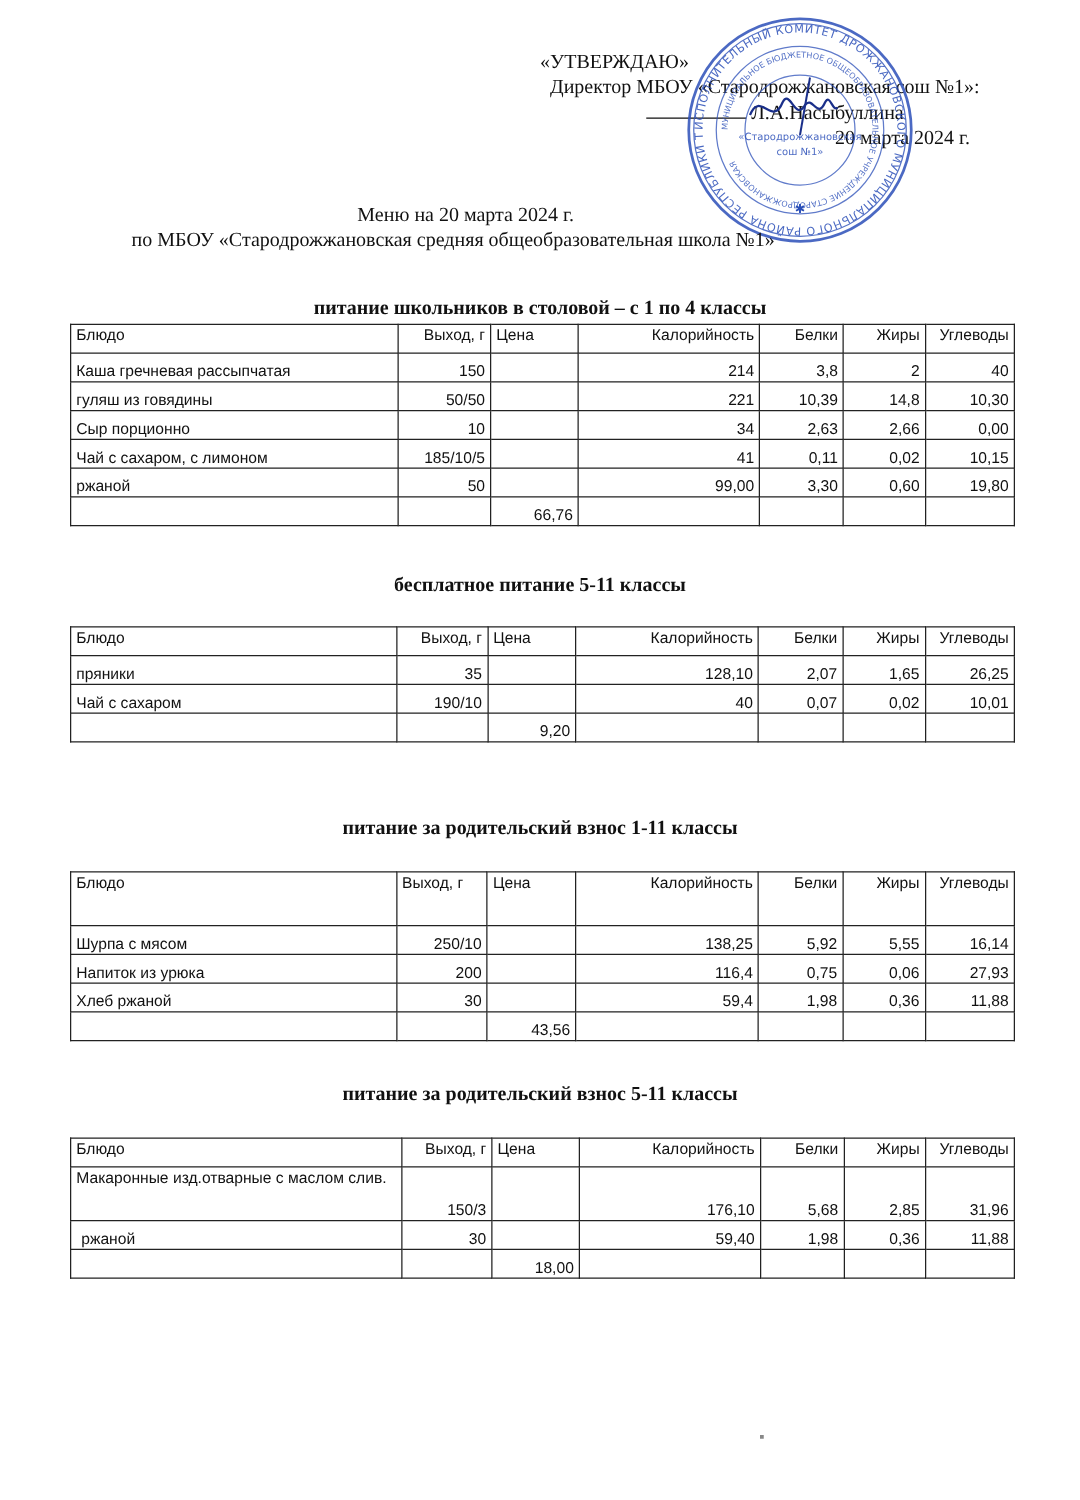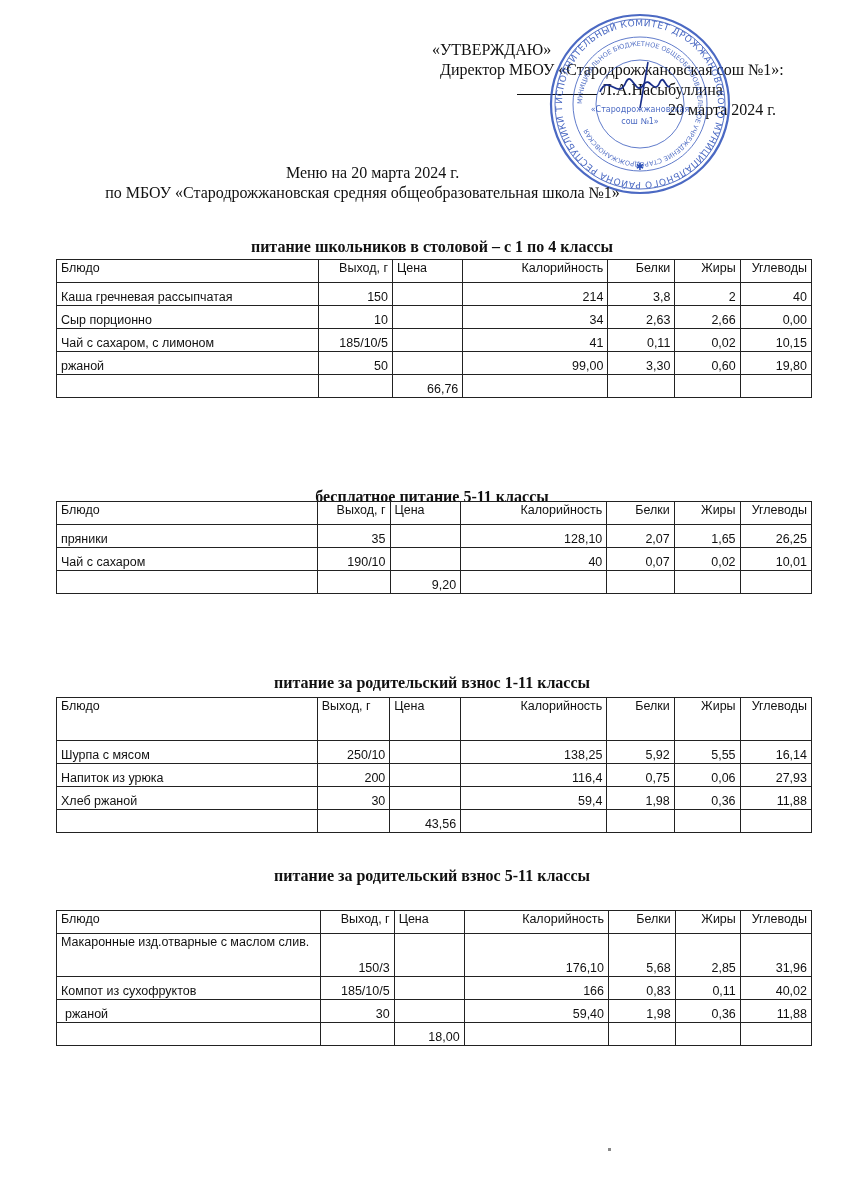--- a/index.html
+++ b/index.html
@@ -100,6 +100,15 @@
     <td class="c6">40</td>
   </tr>
   <tr>
+    <td class="c0">гуляш из говядины</td>
+    <td class="c1">50/50</td>
+    <td class="c2"></td>
+    <td class="c3">221</td>
+    <td class="c4">10,39</td>
+    <td class="c5">14,8</td>
+    <td class="c6">10,30</td>
+  </tr>
+  <tr>
     <td class="c0">Сыр порционно</td>
     <td class="c1">10</td>
     <td class="c2"></td>

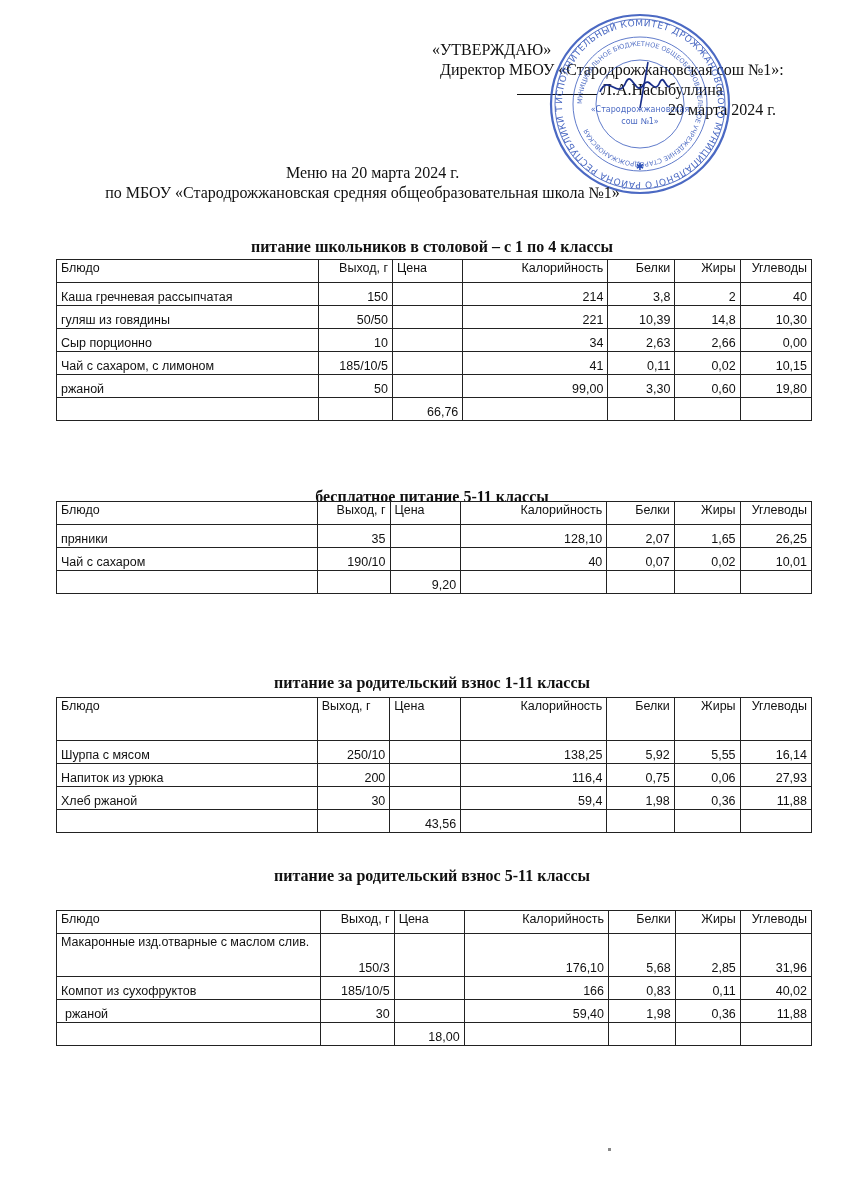--- a/index.html
+++ b/index.html
@@ -147,7 +147,7 @@
 </tbody>
   </table>
 
-<div class="section-title serif" style="top:488px;">бесплатное питание 5-11 классы</div>
+<div class="section-title serif" style="top:460px;">бесплатное питание 5-11 классы</div>
 <table class="tbl" style="top:501px;">
   <tbody>
       <tr class="hdr">

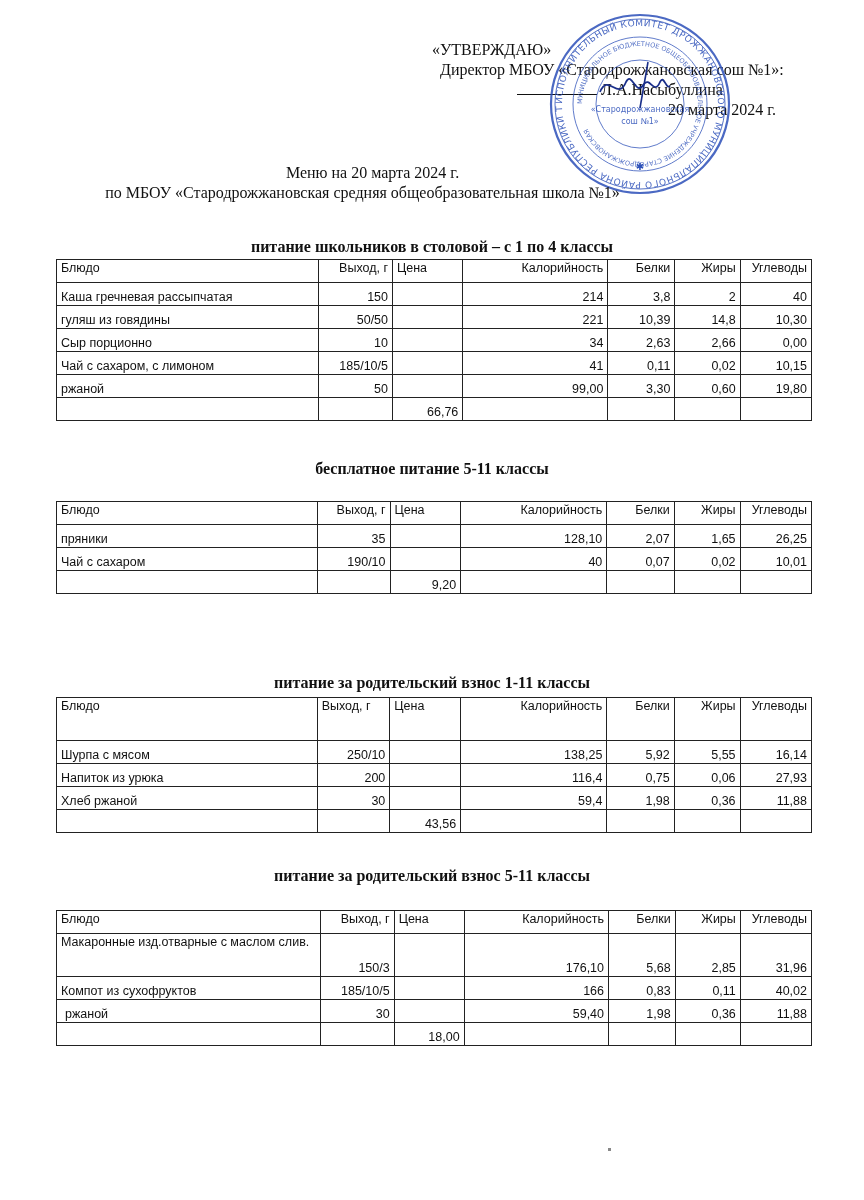--- a/index.html
+++ b/index.html
@@ -189,7 +189,7 @@
 </tbody>
   </table>
 
-<div class="section-title serif" style="top:674px;">питание за родительский взнос 1-11 классы</div>
+<div class="section-title serif" style="top:654px;">питание за родительский взнос 1-11 классы</div>
 <table class="tbl" style="top:697px;">
   <tbody>
       <tr class="hdr tall">

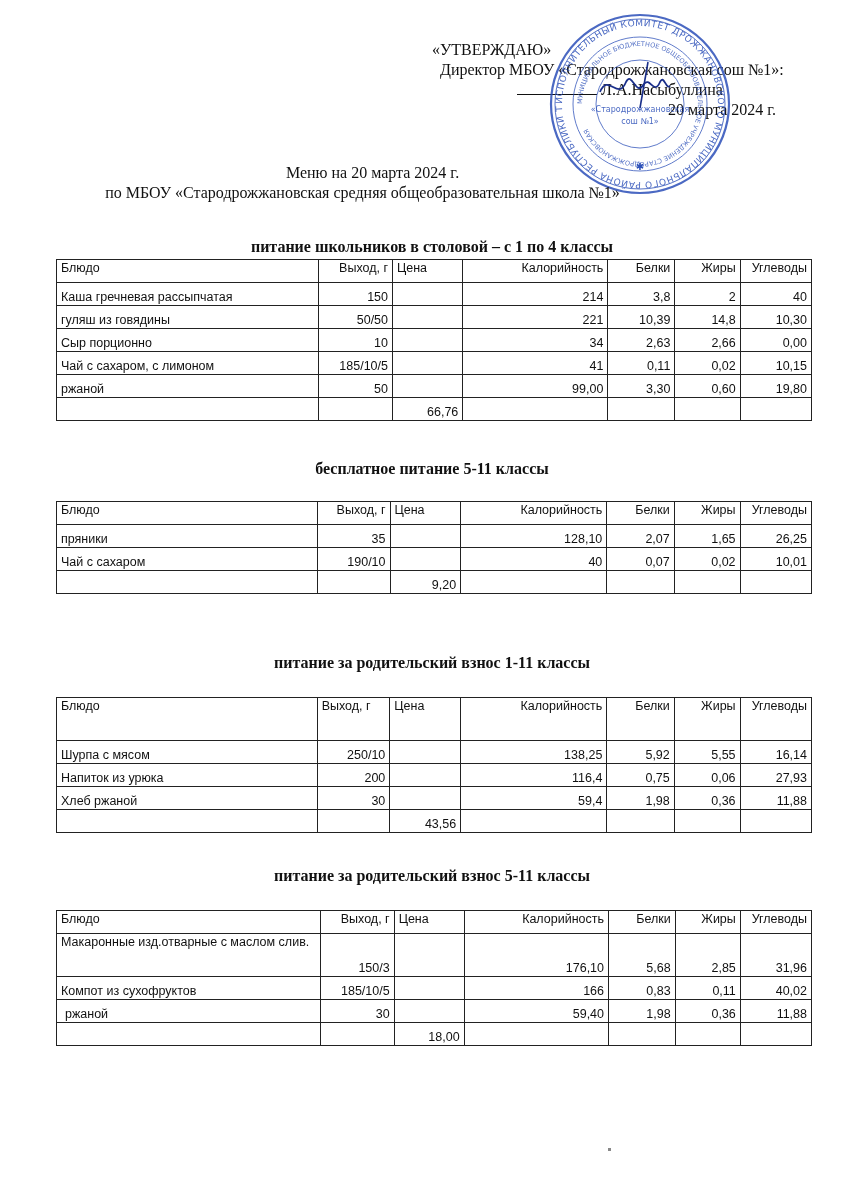--- a/index.html
+++ b/index.html
@@ -262,15 +262,6 @@
     <td class="c6">31,96</td>
   </tr>
   <tr>
-    <td class="c0">Компот из сухофруктов</td>
-    <td class="c1">185/10/5</td>
-    <td class="c2"></td>
-    <td class="c3">166</td>
-    <td class="c4">0,83</td>
-    <td class="c5">0,11</td>
-    <td class="c6">40,02</td>
-  </tr>
-  <tr>
     <td class="c0 indent"> ржаной</td>
     <td class="c1">30</td>
     <td class="c2"></td>

